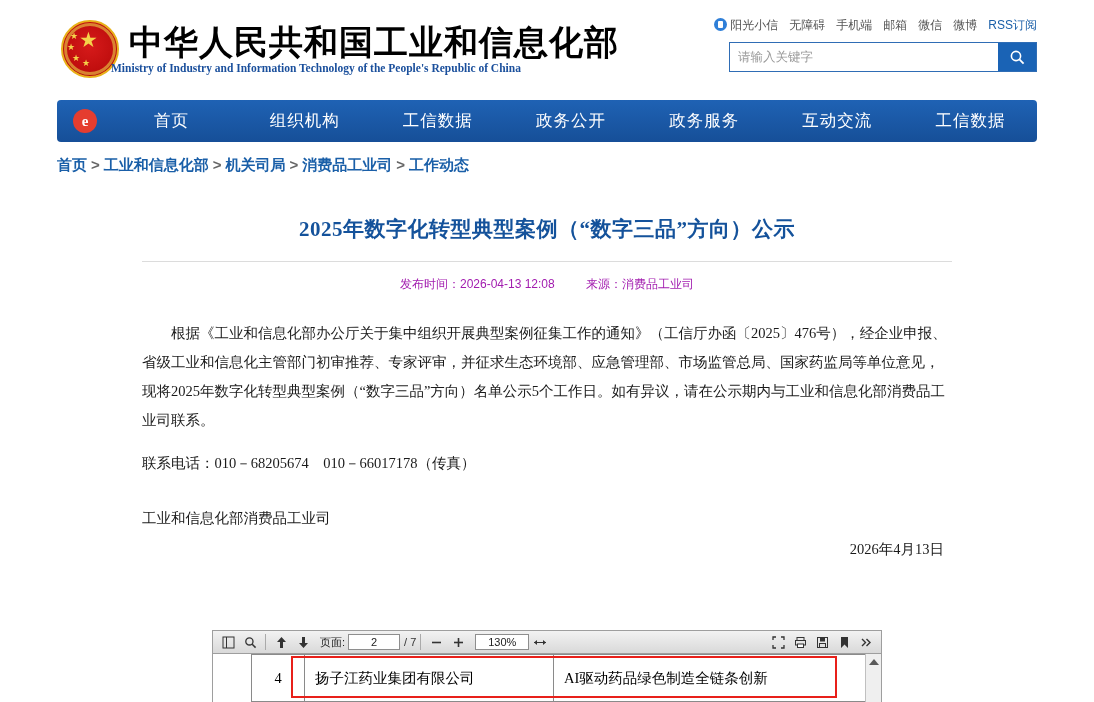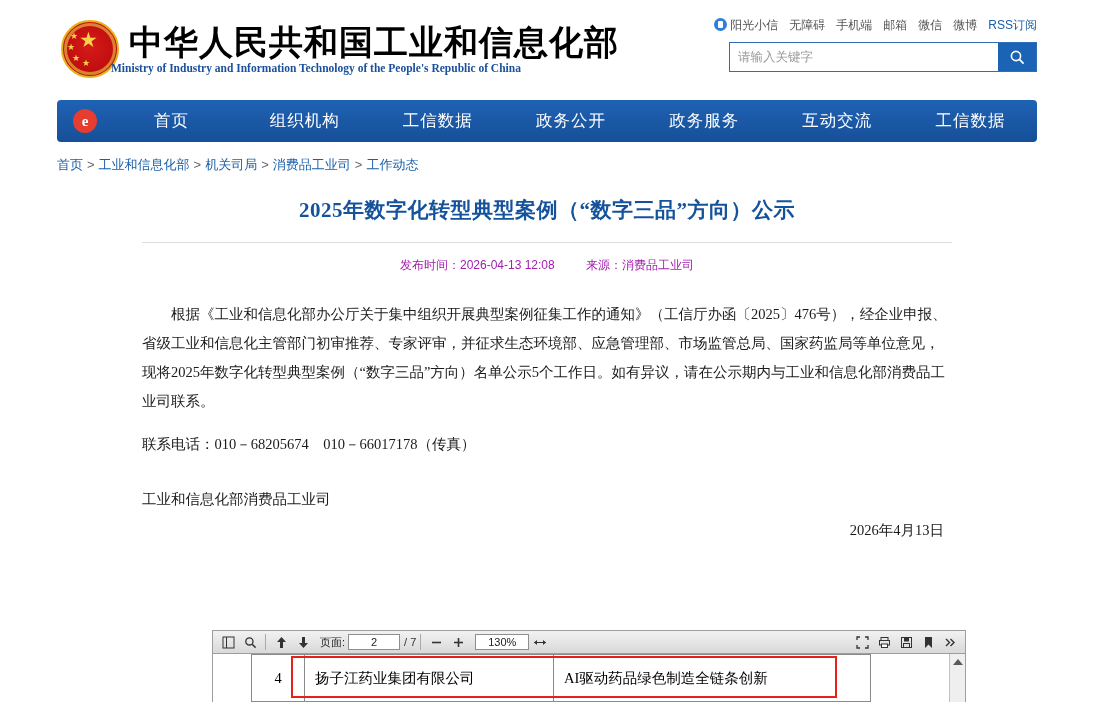--- a/index.html
+++ b/index.html
@@ -201,9 +201,10 @@
   .breadcrumb {
     width: 980px;
     margin: 14px auto 0;
-    font-size: 13px;
+    font-size: 15px;
     color: #333;
     padding-bottom: 10px;
+    font-weight: bold;
   }
   .breadcrumb a {
     color: #1a5fa8;

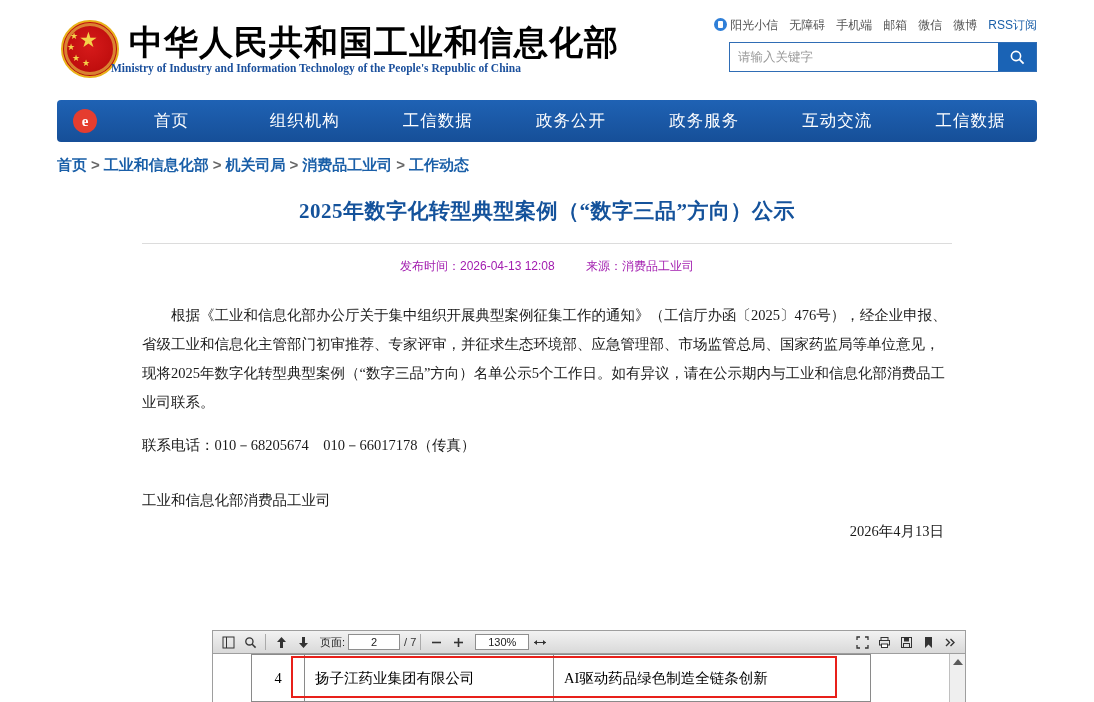--- a/index.html
+++ b/index.html
@@ -216,7 +216,7 @@
   
   .article {
     width: 810px;
-    margin: 0 auto;
+    margin: 18px auto;
   }
   .art-title {
     text-align: center;

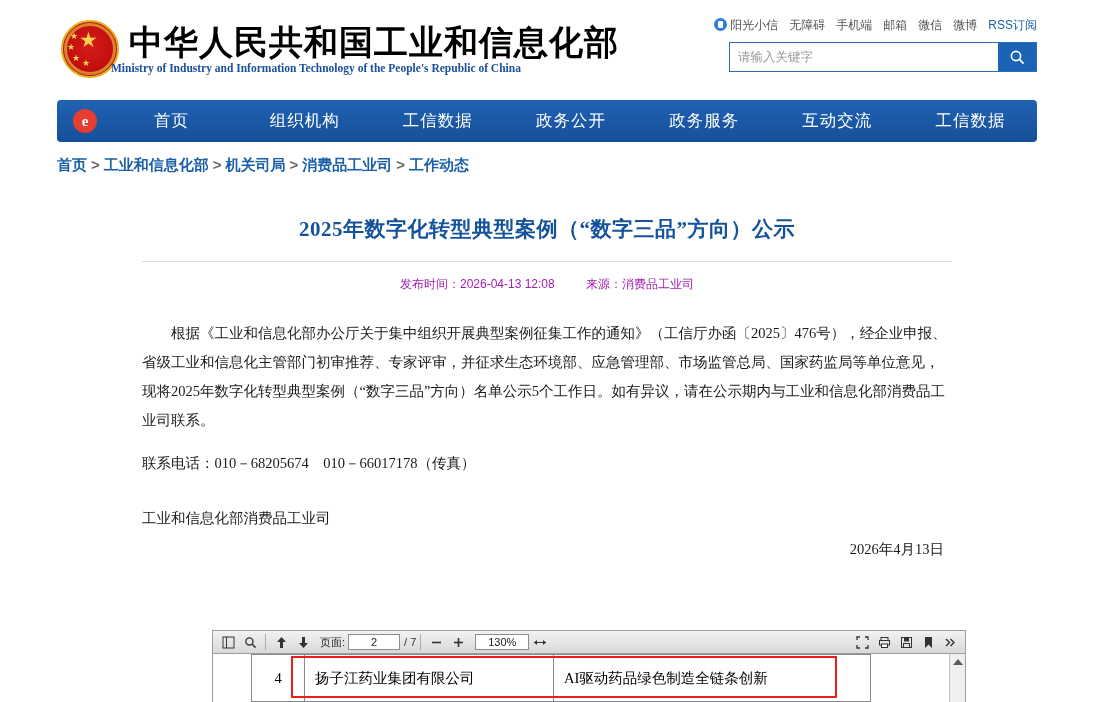--- a/index.html
+++ b/index.html
@@ -260,7 +260,7 @@
     position: absolute;
     left: 212px;
     top: 630px;
-    width: 754px;
+    width: 670px;
   }
   .pdf-toolbar {
     height: 24px;

